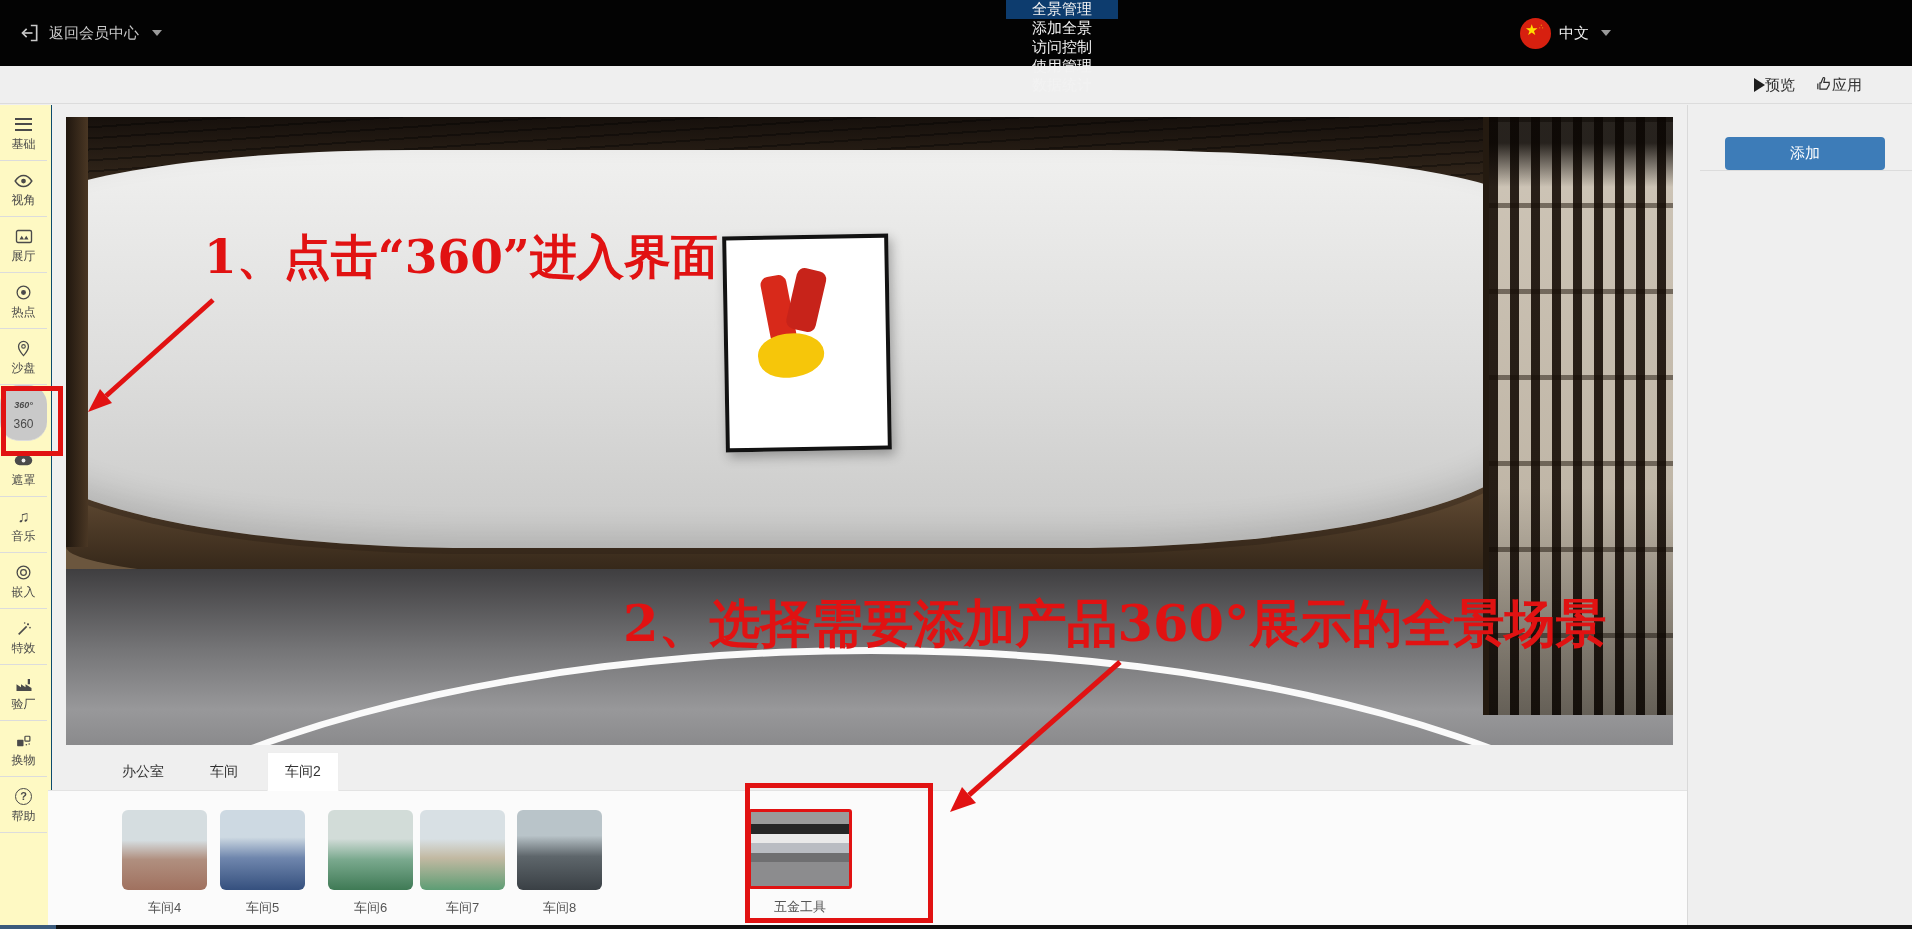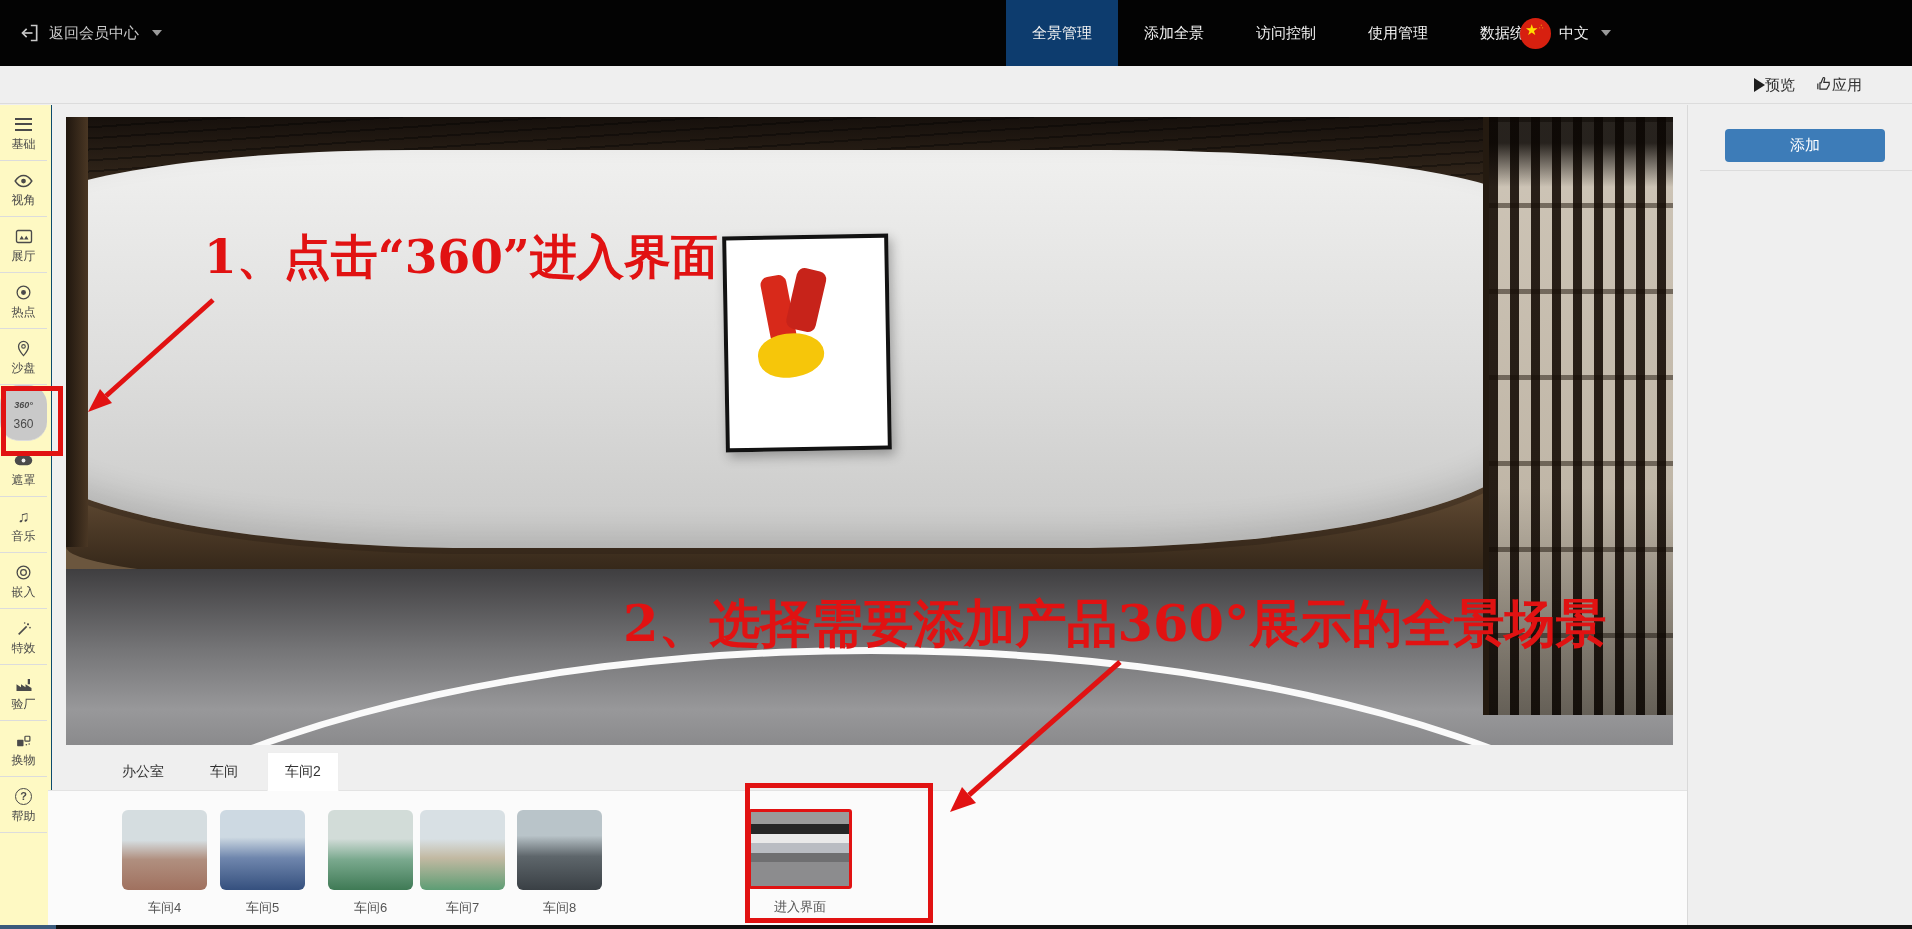--- a/index.html
+++ b/index.html
@@ -11,7 +11,7 @@
   .back-group { position:absolute; left:20px; top:0; height:66px; display:flex; align-items:center; gap:9px; color:#c9c9c9; font-size:15px; cursor:pointer; }
   .back-ic svg { display:block; }
   .caret { display:inline-block; width:0; height:0; border-left:5px solid transparent; border-right:5px solid transparent; border-top:6px solid #9a9a9a; margin-left:4px; }
-  .nav { position:absolute; left:1006px; top:0; height:66px; display:flex; align-items:stretch; }
+  .nav { position:absolute; left:1006px; top:0; height:66px; display:flex; align-items:stretch;flex-direction:column; }
   .nav-item { display:flex; align-items:center; padding:0 26px; color:#f2f2f2; font-size:15px; cursor:pointer; }
   .nav-item.active { background:#0d3c6e; }
   .lang-group { position:absolute; left:1520px; top:0; height:66px; display:flex; align-items:center; gap:8px; color:#f0f0f0; font-size:15px; cursor:pointer; }

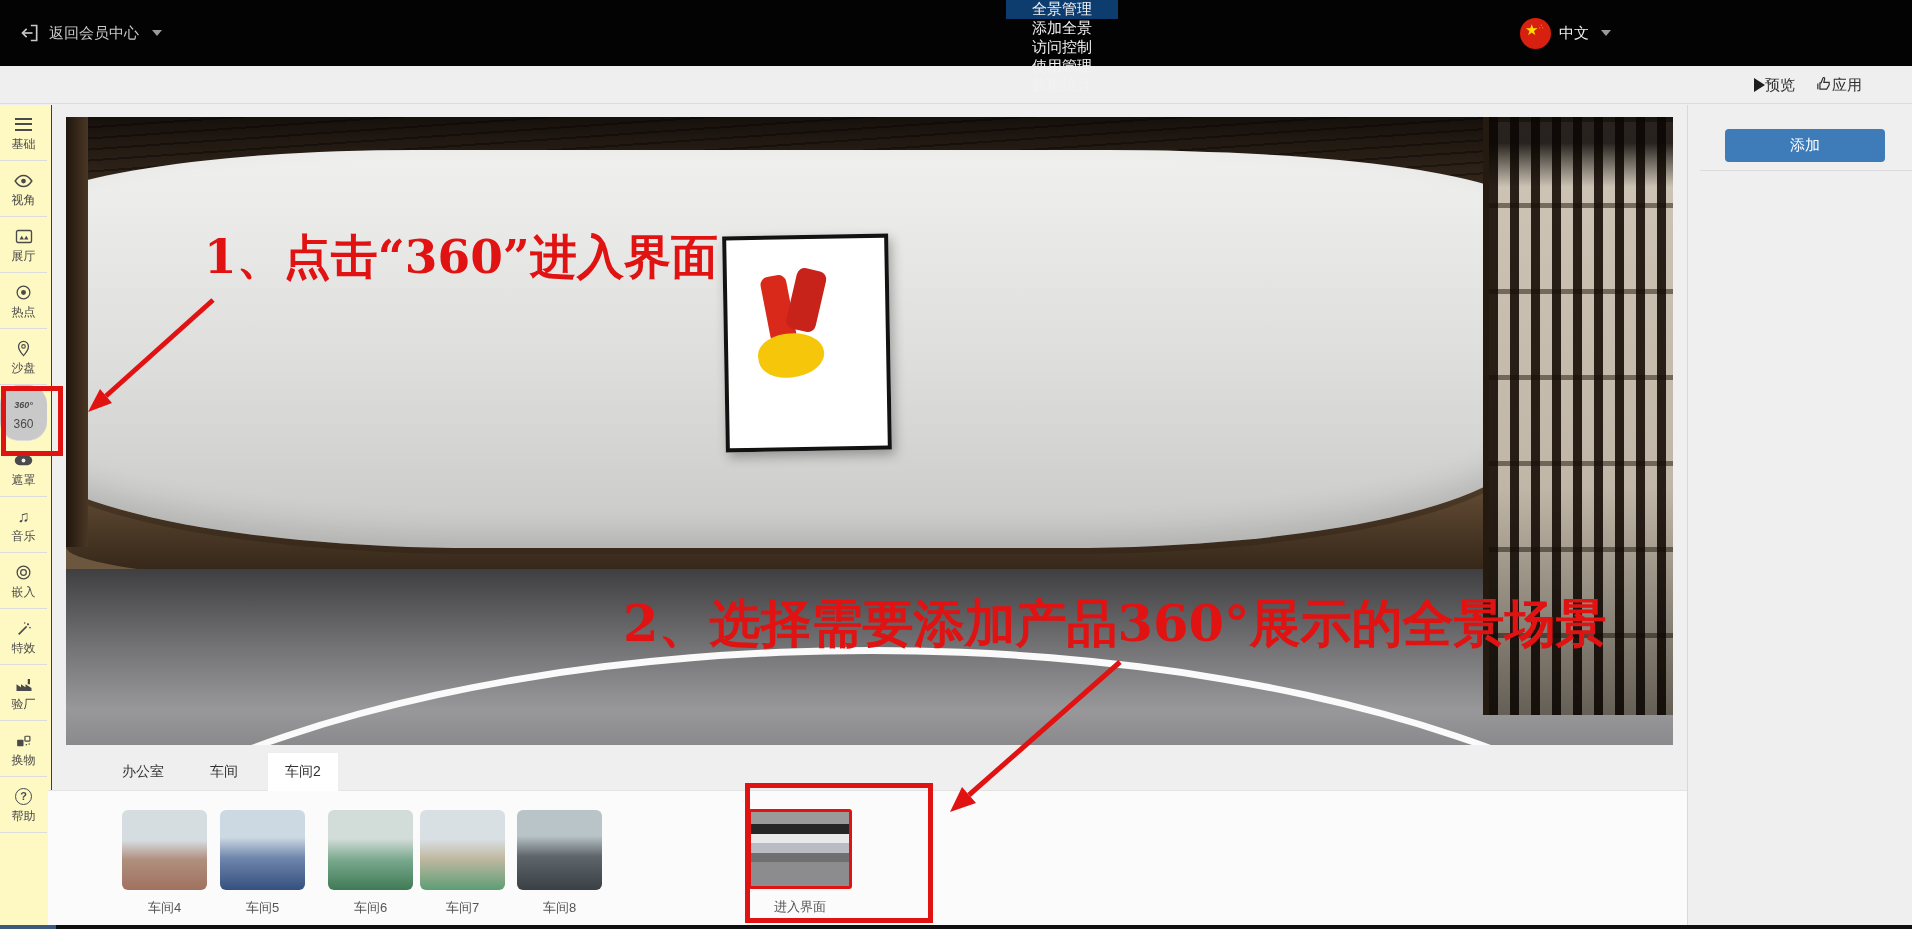--- a/index.html
+++ b/index.html
@@ -37,7 +37,7 @@
 
   
   .v-divider { position:absolute; left:1687px; top:105px; width:1px; height:820px; background:#d9d9d9; }
-  .add-btn { position:absolute; left:1725px; top:129px; width:160px; height:33px; background:#3d7cb8; color:#fff; font-size:15px; border:none; border-radius:4px; display:flex; align-items:center; justify-content:center; cursor:pointer; }
+  .add-btn { position:absolute; left:1725px; top:137px; width:160px; height:33px; background:#3d7cb8; color:#fff; font-size:15px; border:none; border-radius:4px; display:flex; align-items:center; justify-content:center; cursor:pointer; }
   .add-divider { position:absolute; left:1700px; top:170px; width:212px; height:1px; background:#dcdcdc; }
 
   

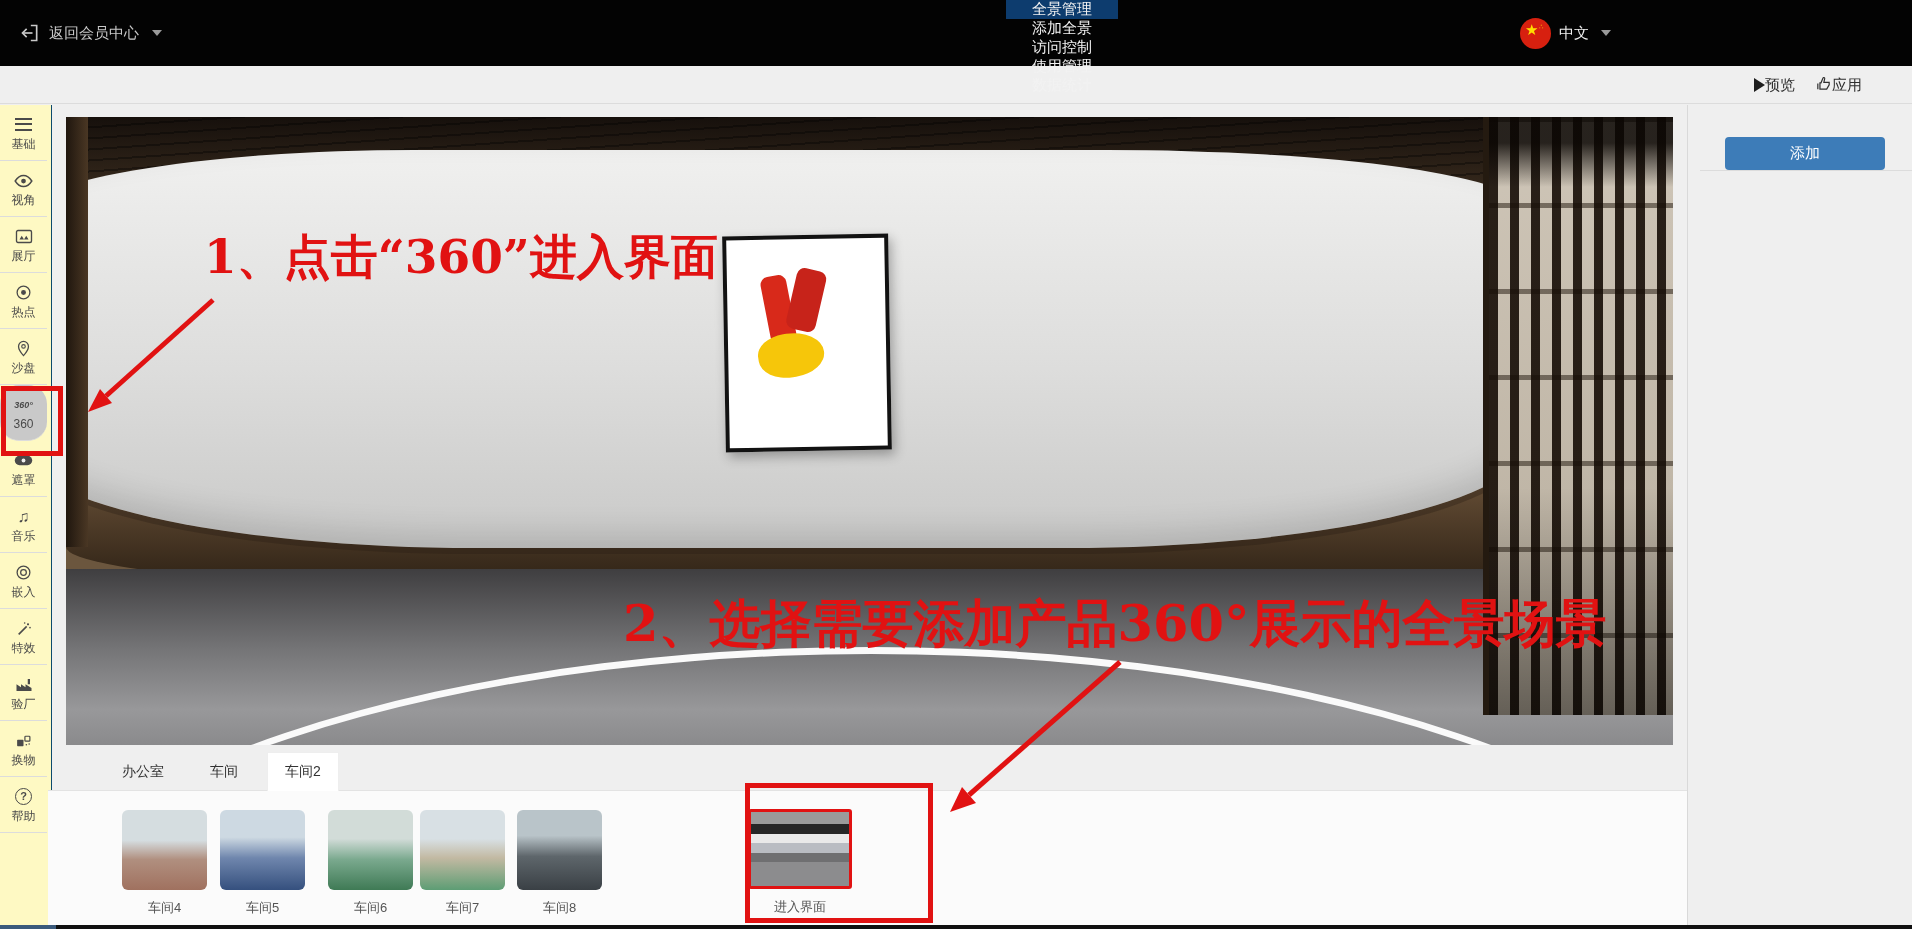--- a/index.html
+++ b/index.html
@@ -308,7 +308,7 @@
   </div>
   <div class="thumb-cell sel" style="left:748px;top:809px">
     <div class="thumb-img ph6"></div>
-    <div class="thumb-label">进入界面</div>
+    <div class="thumb-label">五金工具</div>
   </div>
 
   <div class="anno-text anno-1">1、点击“360”进入界面</div>

